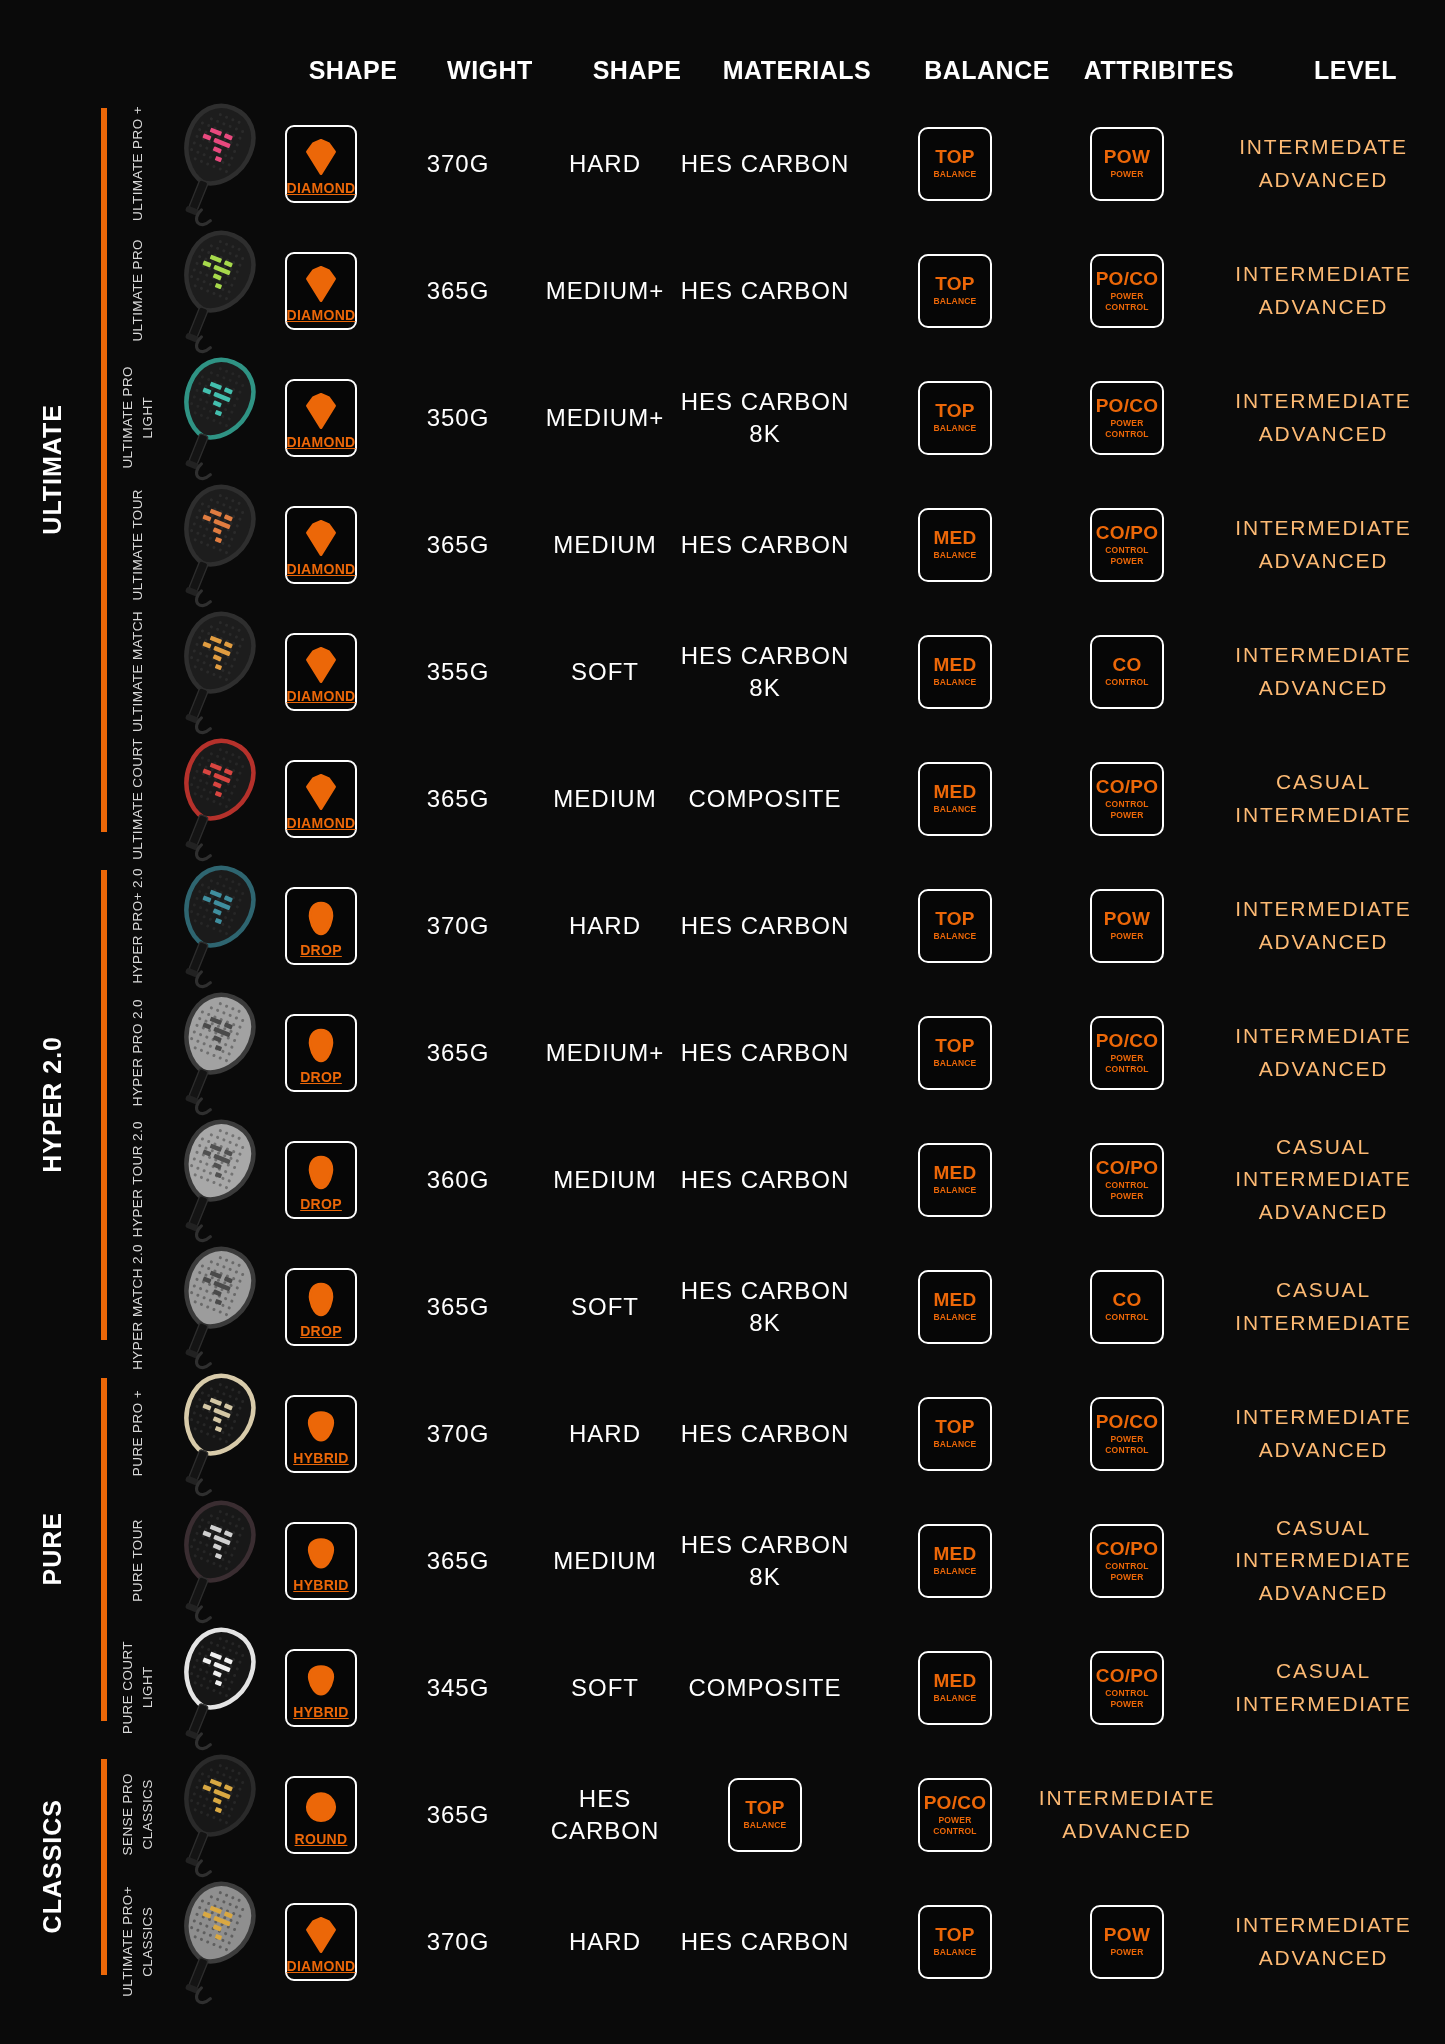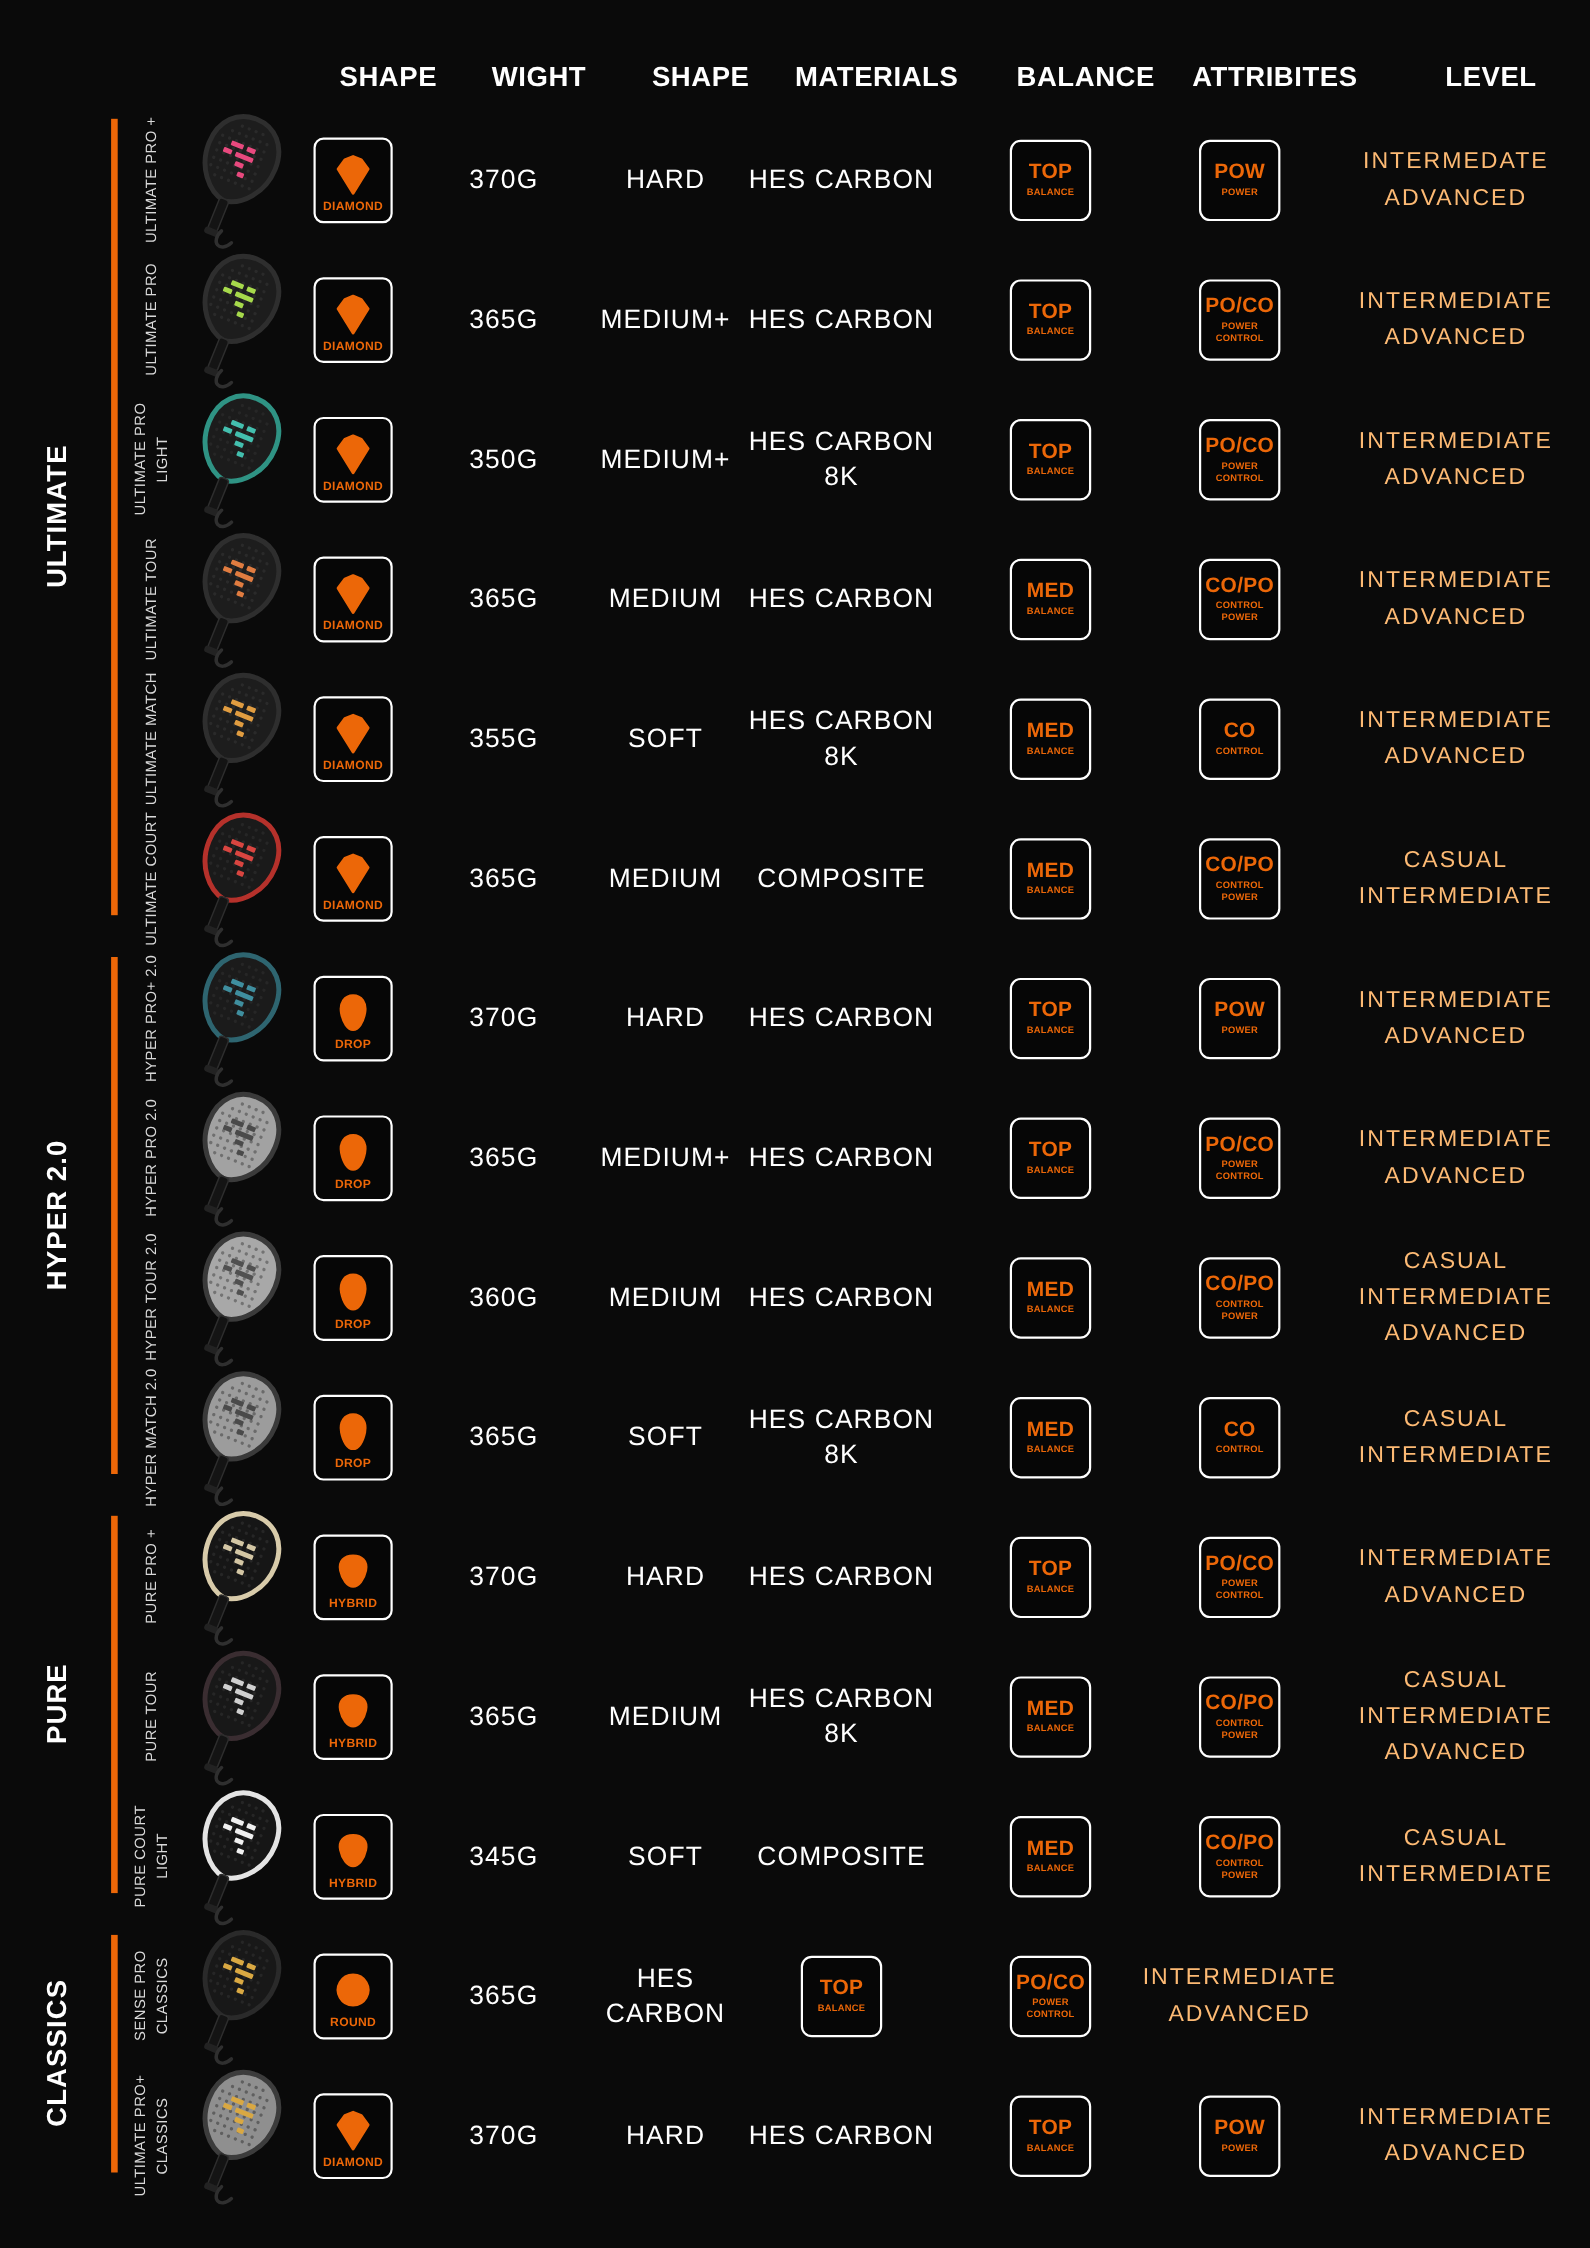--- a/index.html
+++ b/index.html
@@ -54,7 +54,7 @@
     align-items: center; justify-content: center; gap: 1px; padding-top: 4px;
   }
   .shape-icon { width: 44px; height: 44px; }
-  .shape-label { color: var(--orange); font-size: 11px; font-weight: 700; letter-spacing: .3px; }
+  .shape-label { color: var(--orange); font-size: 14px; font-weight: 700; letter-spacing: .3px; text-decoration: underline; }
   .badge {
     width: 74px; height: 74px; border: 2.5px solid #ffffff; border-radius: 10px;
     background: #060606; display: flex; flex-direction: column;

